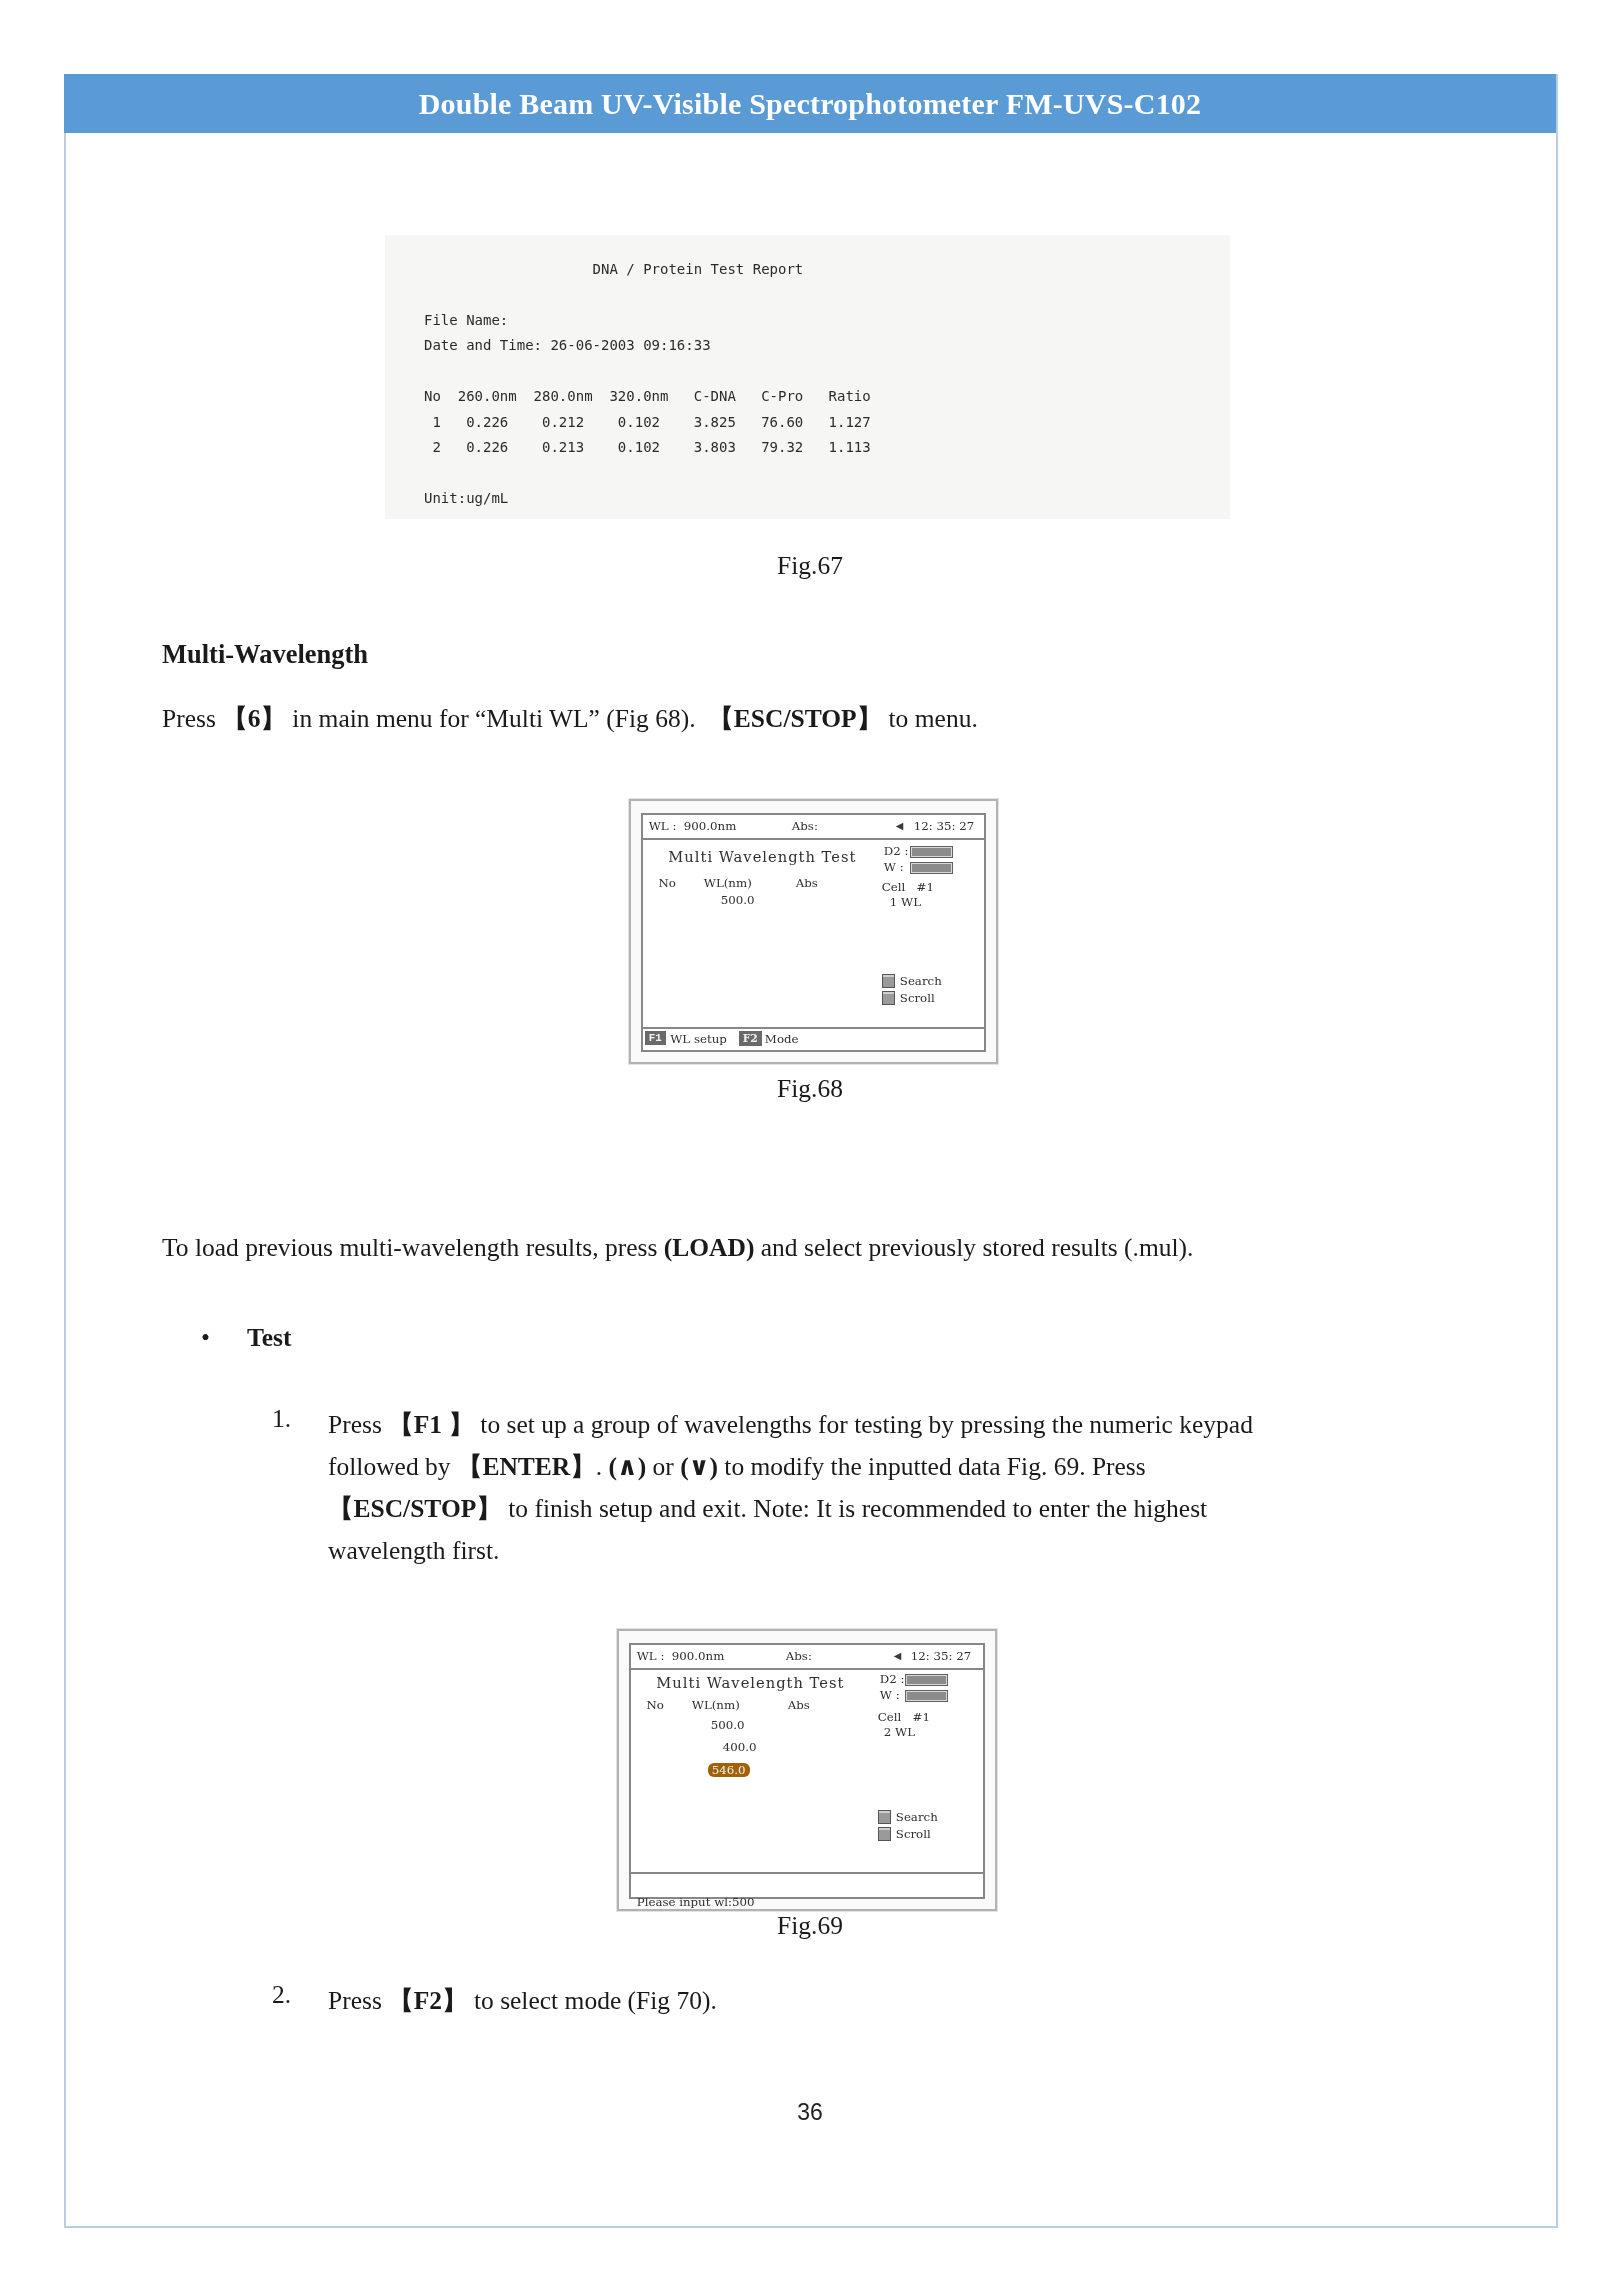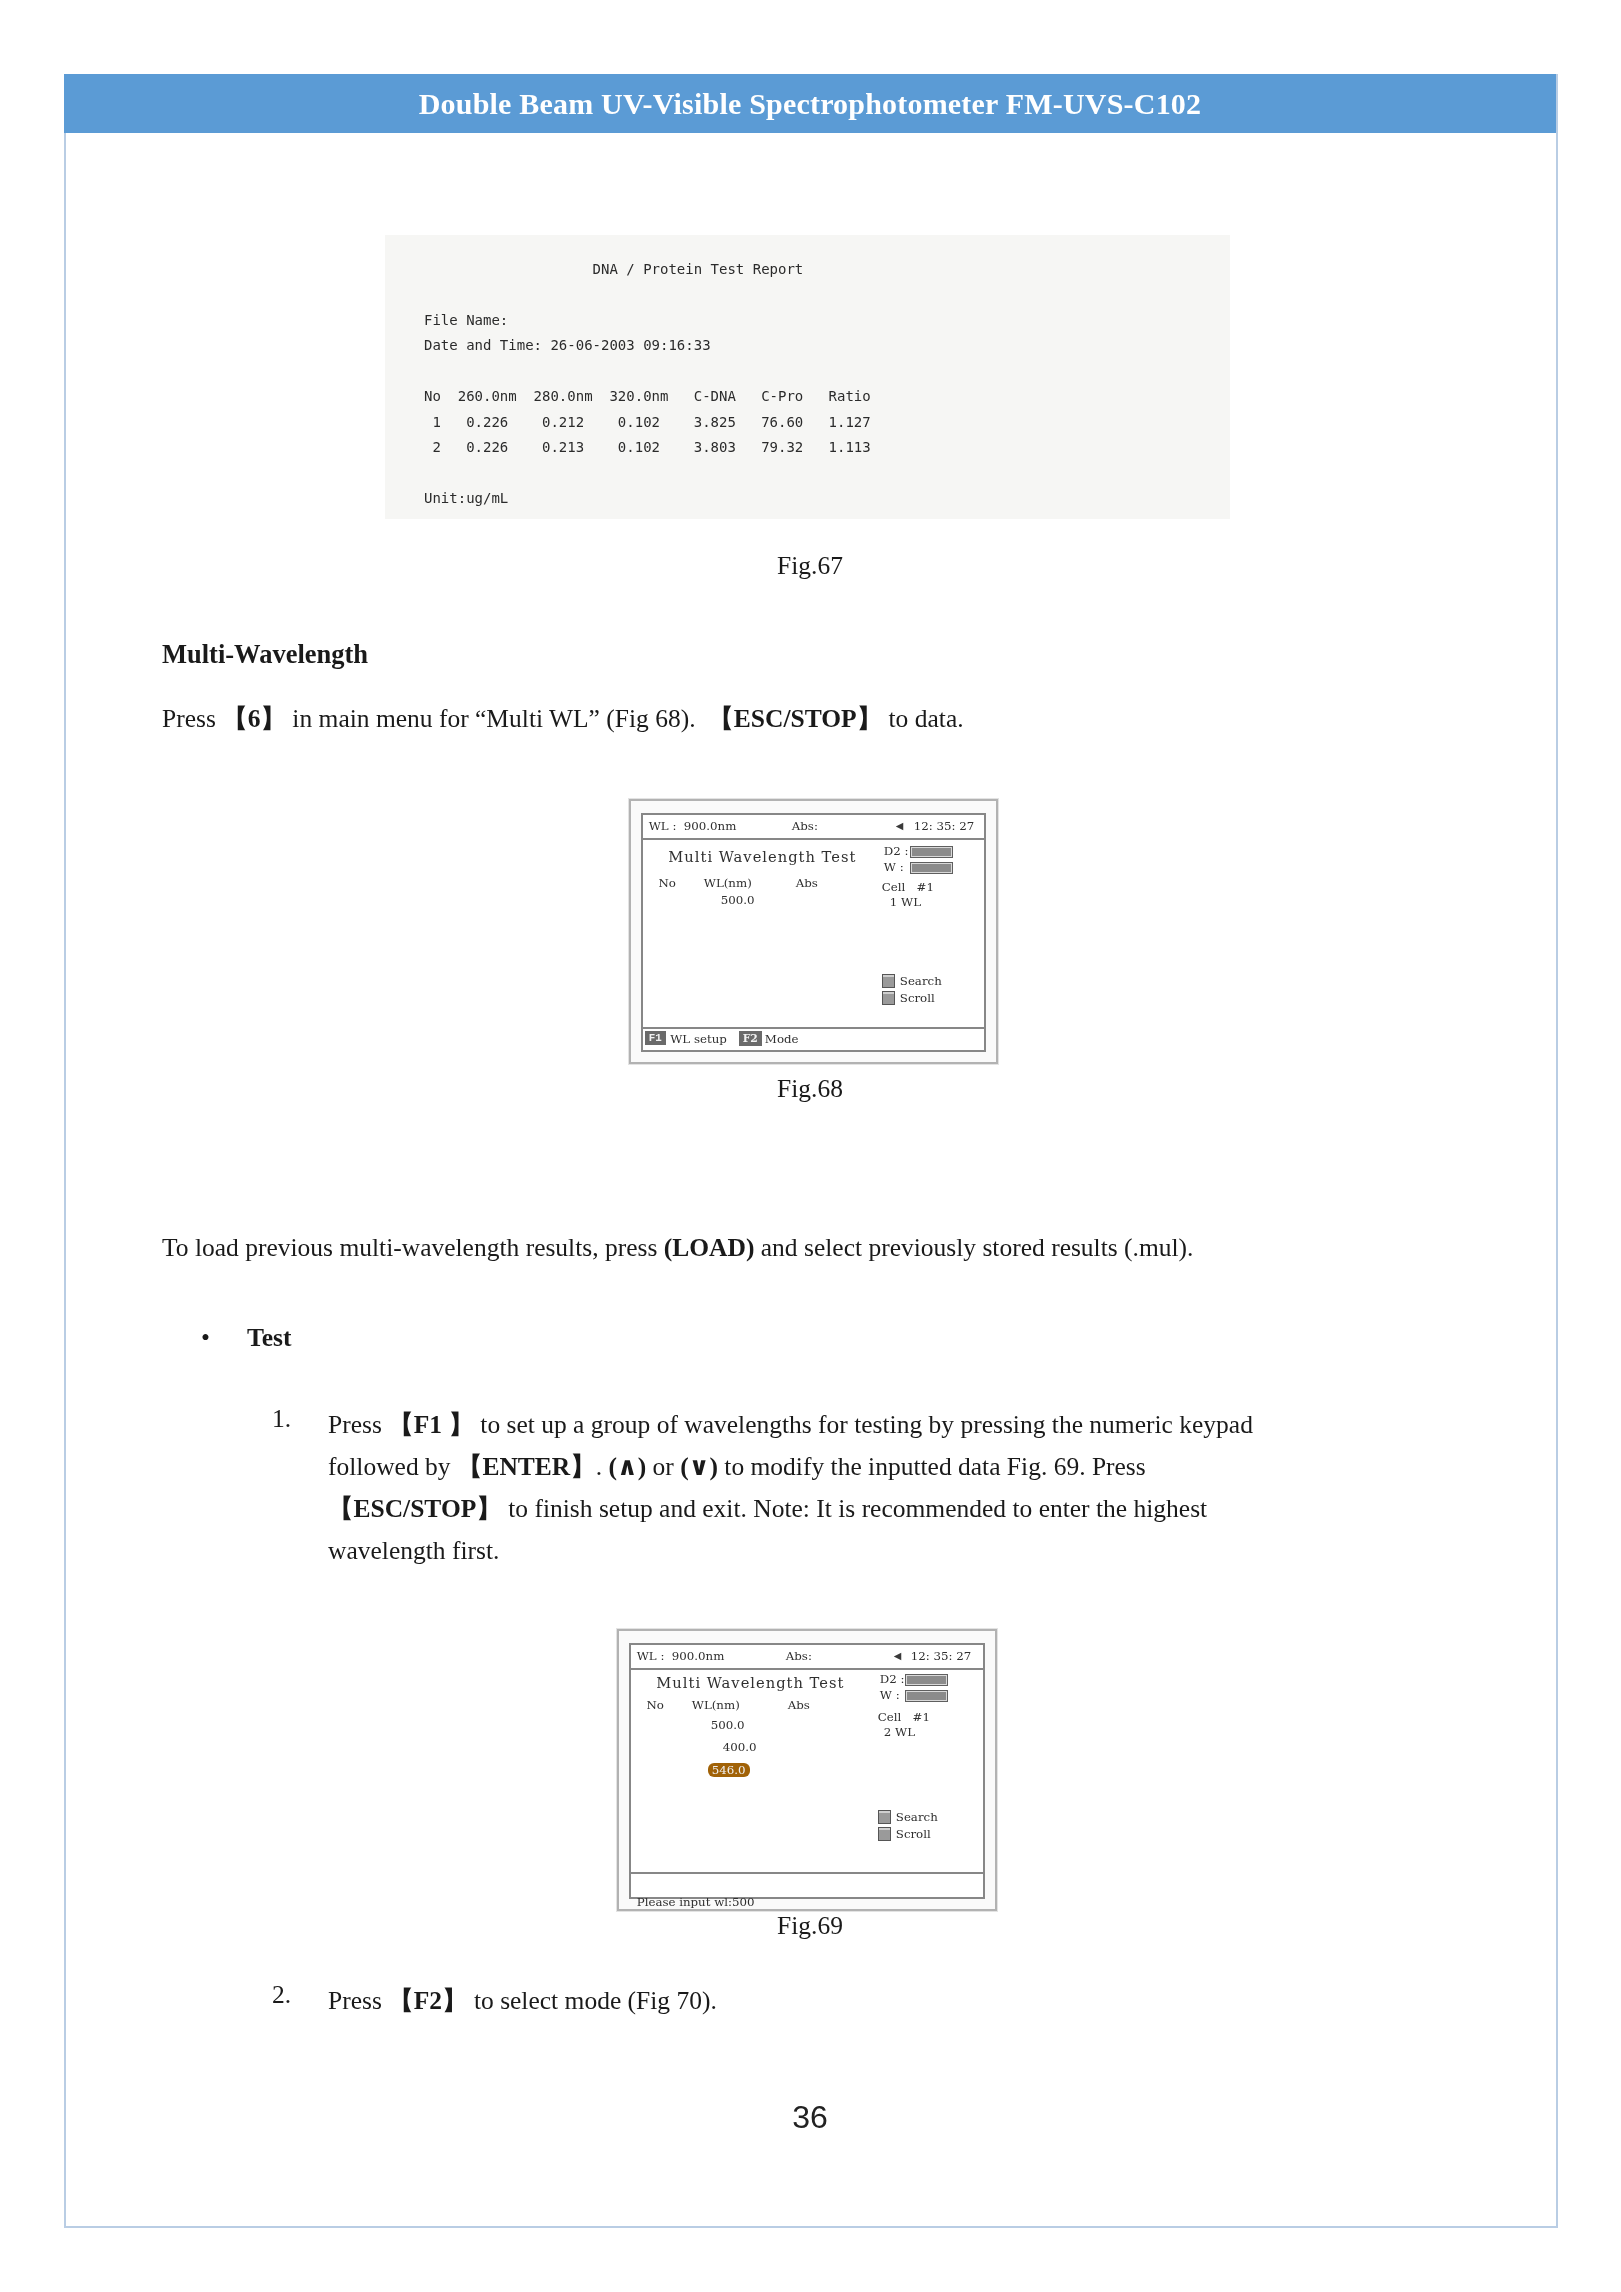--- a/index.html
+++ b/index.html
@@ -62,7 +62,7 @@
 
 <div class="h1" style="top:639px;" data-bind="multi_wavelength.heading">Multi-Wavelength</div>
 
-<div class="bodyline" style="top:701px;"><span data-bind="multi_wavelength.intro.s1">Press </span><span class="b" data-bind="multi_wavelength.intro.s2">【6】</span><span data-bind="multi_wavelength.intro.s3"> in main menu for “Multi WL” (Fig 68).  </span><span class="b" data-bind="multi_wavelength.intro.s4">【ESC/STOP】</span><span data-bind="multi_wavelength.intro.s5"> to data.</span></div>
+<div class="bodyline" style="top:701px;"><span data-bind="multi_wavelength.intro.s1">Press </span><span class="b" data-bind="multi_wavelength.intro.s2">【6】</span><span data-bind="multi_wavelength.intro.s3"> in main menu for “Multi WL” (Fig 68).  </span><span class="b" data-bind="multi_wavelength.intro.s4">【ESC/STOP】</span><span data-bind="multi_wavelength.intro.s5"> to menu.</span></div>
 
 <div class="lcd" style="left:629px;top:799px;width:365px;height:261px;">
   <div class="screen">

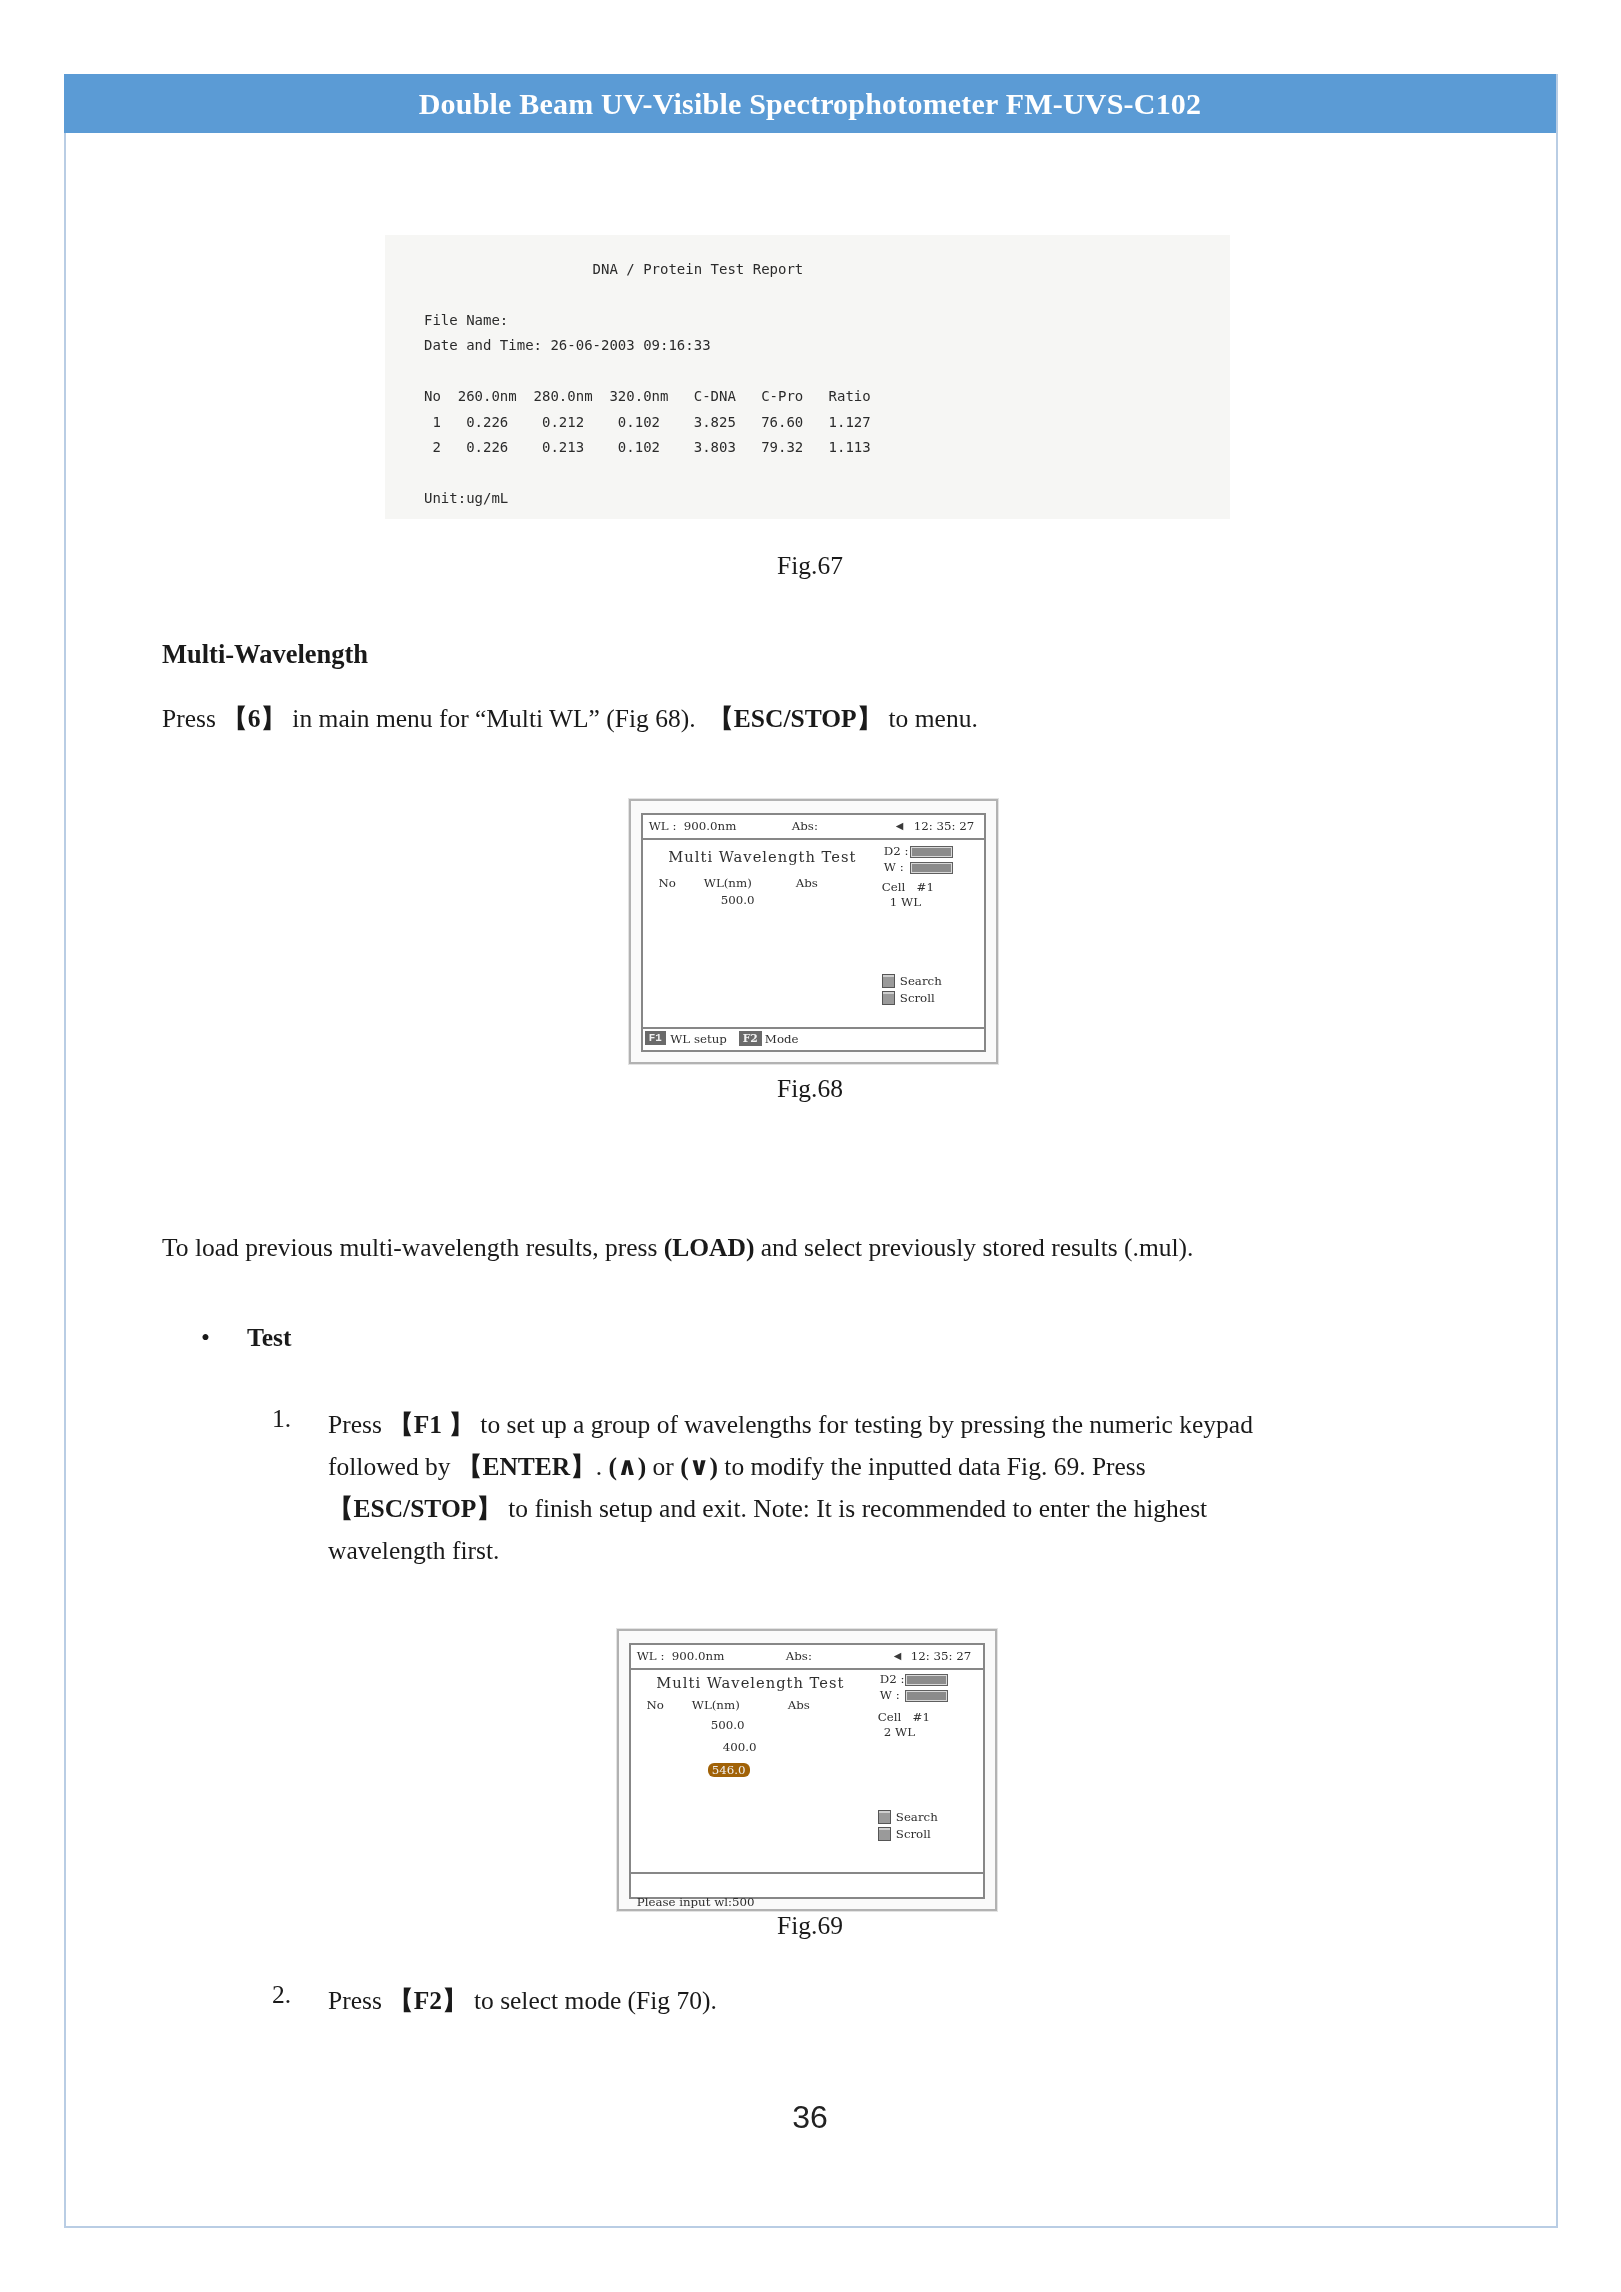--- a/index.html
+++ b/index.html
@@ -22,7 +22,7 @@
   .bullet-label{position:absolute;left:247px;font-weight:bold;font-size:25.5px;}
   .stepnum{position:absolute;left:272px;font-size:25.5px;}
   .steptext{position:absolute;left:328px;width:943px;font-size:25.5px;line-height:42px;}
-  .pagenum{position:absolute;left:64px;top:2099px;width:1492px;text-align:center;font-family:"Liberation Sans","DejaVu Sans",sans-serif;font-size:32px;color:#222;}
+  .pagenum{position:absolute;left:64px;top:2099px;width:1492px;text-align:center;font-family:"Liberation Sans","DejaVu Sans",sans-serif;font-size:23px;color:#222;}
 
   
   .lcd{position:absolute;border:2px solid #b2b2b2;background:#fafafa;box-shadow:0 0 0 1px #e3e3e3;}

